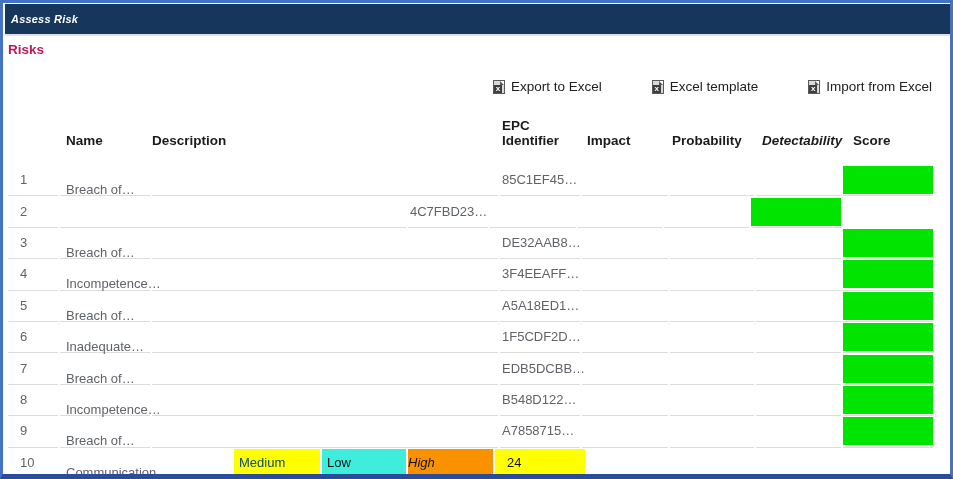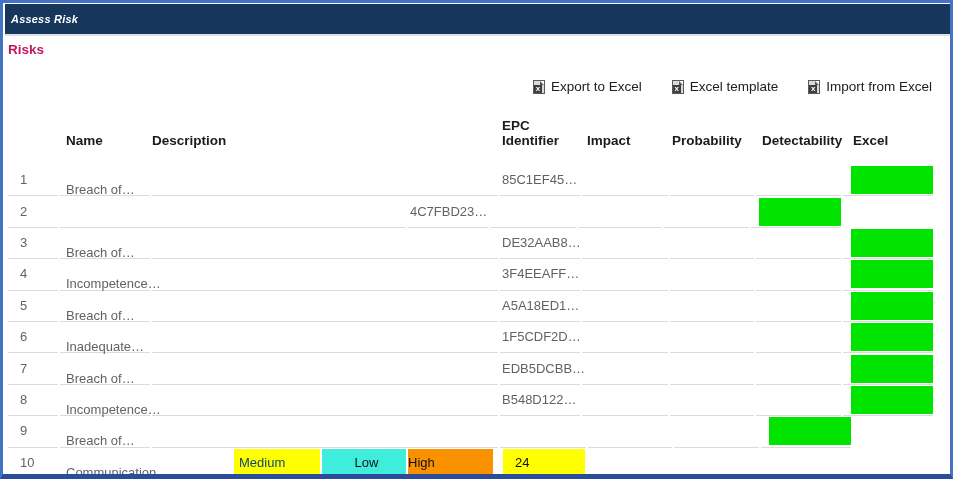--- a/index.html
+++ b/index.html
@@ -26,7 +26,7 @@
   .toolbar{
     position:absolute;top:76px;right:18px;display:flex;gap:30px;align-items:center;
   }
-  .xbtn{display:flex;align-items:center;gap:6px;cursor:pointer;font-size:13.5px;color:#202020;}
+  .xbtn{display:flex;align-items:center;gap:6px;cursor:pointer;font-size:13.5px;color:#202020;margin-left:20px;}
   .xicon{
     position:relative;width:12px;height:14px;background:#d9d9d9;
     border:1px solid #5a5a5a;box-sizing:border-box;flex:0 0 auto;

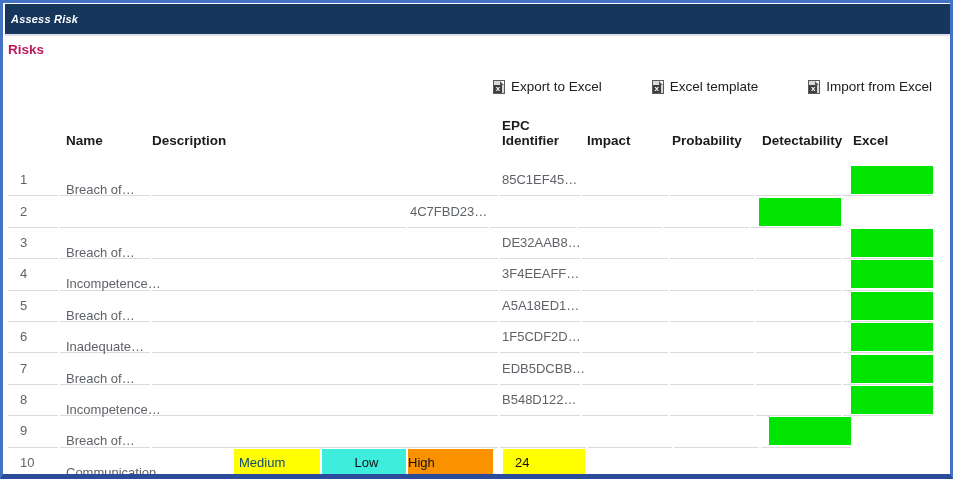--- a/index.html
+++ b/index.html
@@ -60,7 +60,7 @@
   .c-epc{width:80px;padding-left:2px;}
   .c-imp{width:86px;}
   .c-prob{width:84px;}
-  .c-det{width:85px;}
+  .c-det{width:85px;font-style:italic;}
   .c-score{width:90px;}
   .hcell.c-imp{padding-left:5px;}
   .hcell.c-prob{padding-left:2px;}

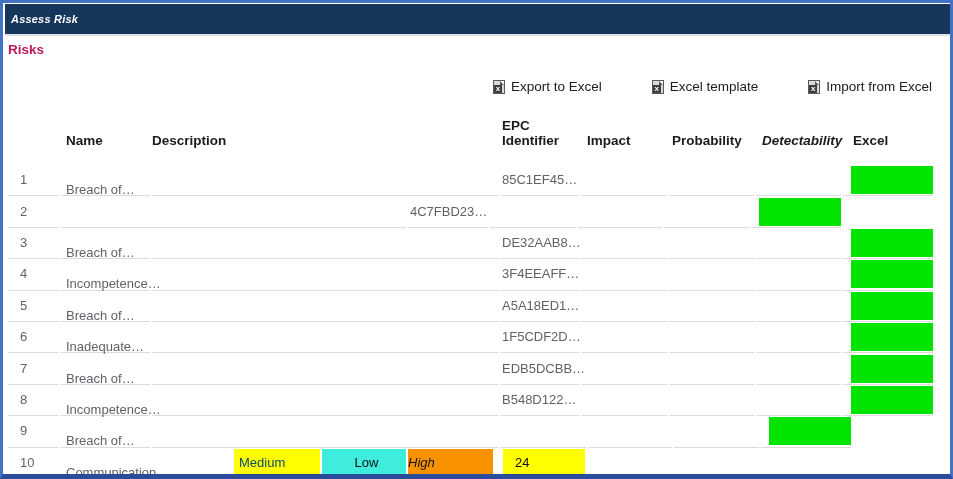--- a/index.html
+++ b/index.html
@@ -111,7 +111,7 @@
       <div class="hcell c-imp">Impact</div>
       <div class="hcell c-prob">Probability</div>
       <div class="hcell c-det">Detectability</div>
-      <div class="hcell c-score">Excel</div>
+      <div class="hcell c-score">Score</div>
     </div>
 
     <div class="rows">

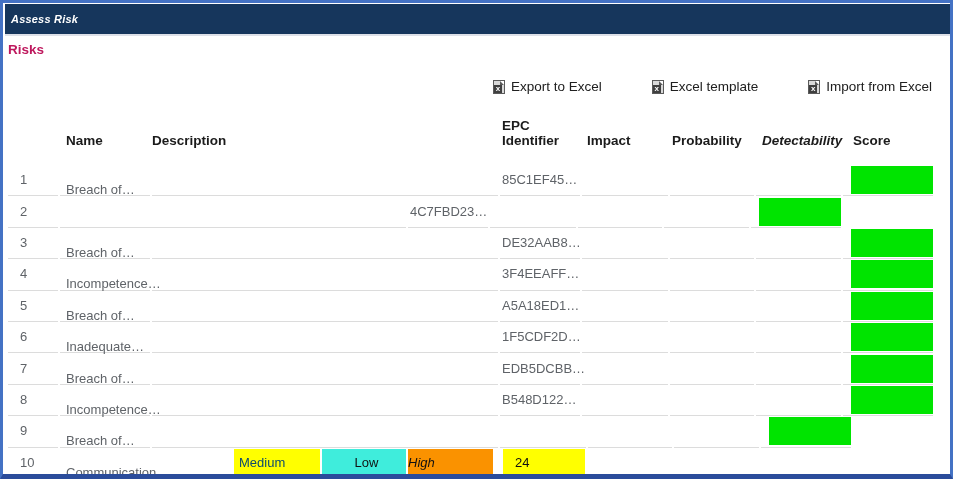--- a/index.html
+++ b/index.html
@@ -339,6 +339,9 @@
         <div class="dcell c-desc">
             <div class="fill"></div>
           </div>
+        <div class="dcell c-epc">
+            <div class="fill">A7858715…</div>
+          </div>
         <div class="dcell c-imp">
             <div class="fill"></div>
           </div>

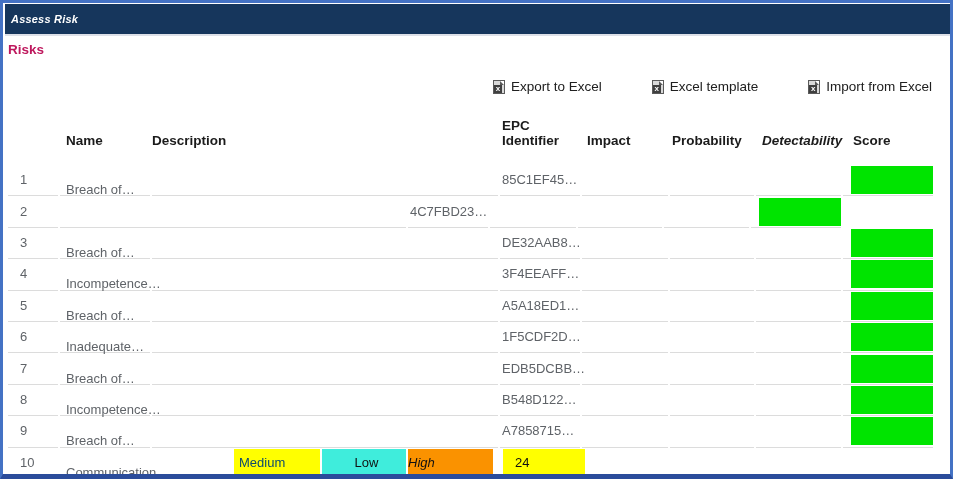--- a/index.html
+++ b/index.html
@@ -72,7 +72,7 @@
   .dcell.c-epc .fill{padding-left:2px;}
   .dcell.c-desc .fill{padding-left:72px;}
   .dcell.c-imp .fill{padding-left:5px;color:#0c4a6e;}
-  .dcell.c-prob .fill{padding-left:5px;color:#111;text-align:center;}
+  .dcell.c-prob .fill{padding-left:5px;color:#111;}
   .dcell.c-det .fill{color:#111;}
   .dcell.c-score .fill{padding-left:12px;color:#111;margin-left:8px;}
 </style>

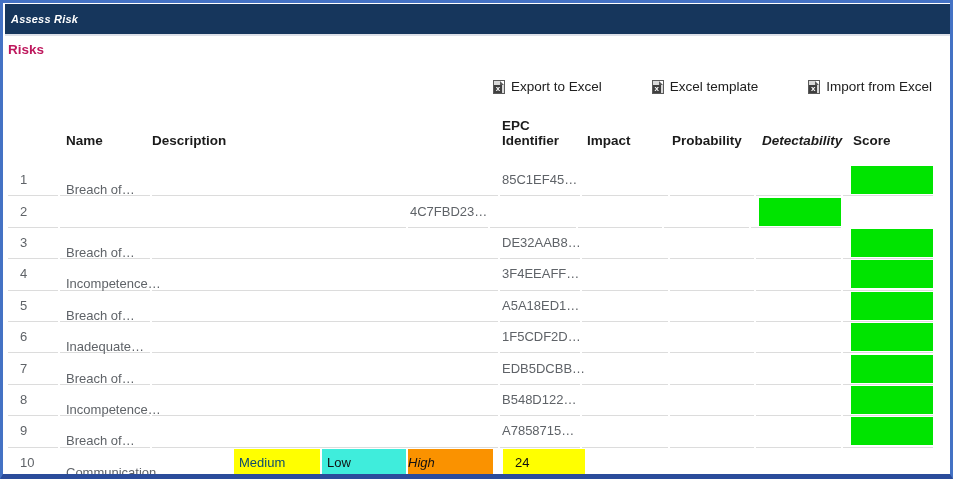--- a/index.html
+++ b/index.html
@@ -74,7 +74,7 @@
   .dcell.c-imp .fill{padding-left:5px;color:#0c4a6e;}
   .dcell.c-prob .fill{padding-left:5px;color:#111;}
   .dcell.c-det .fill{color:#111;}
-  .dcell.c-score .fill{padding-left:12px;color:#111;margin-left:8px;}
+  .dcell.c-score .fill{padding-left:12px;color:#111;}
 </style>
 </head>
 <body>

